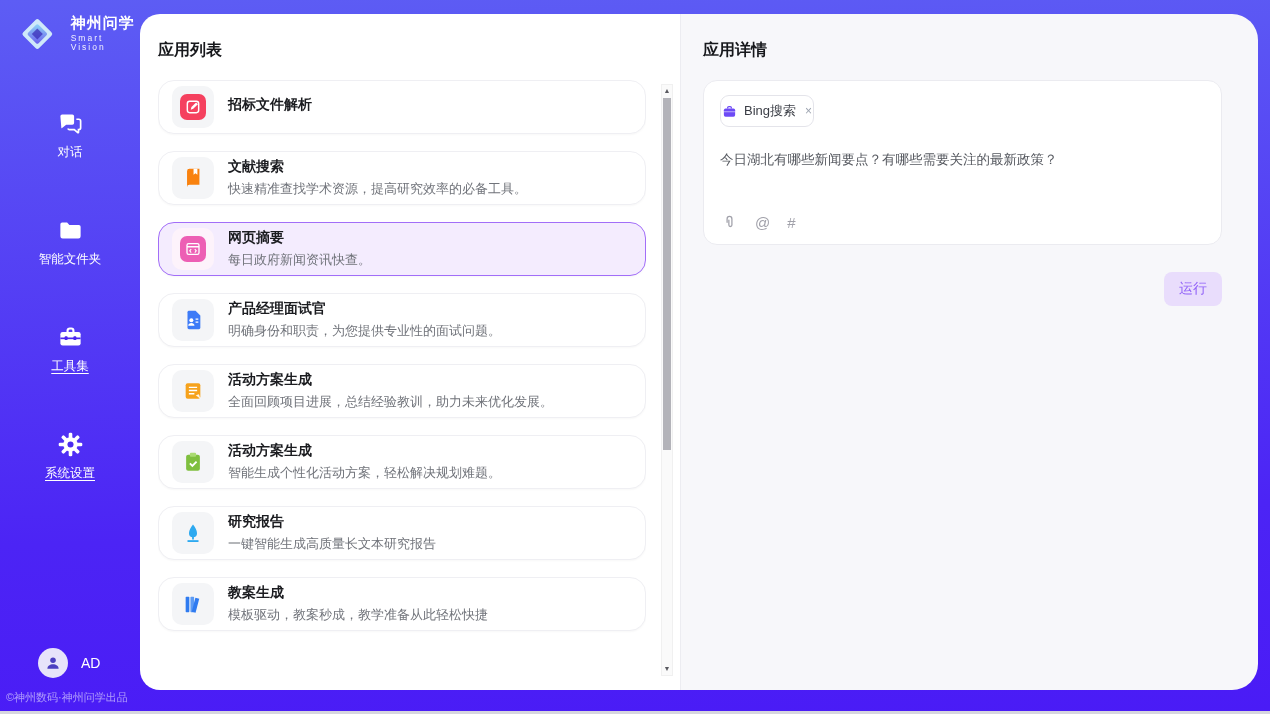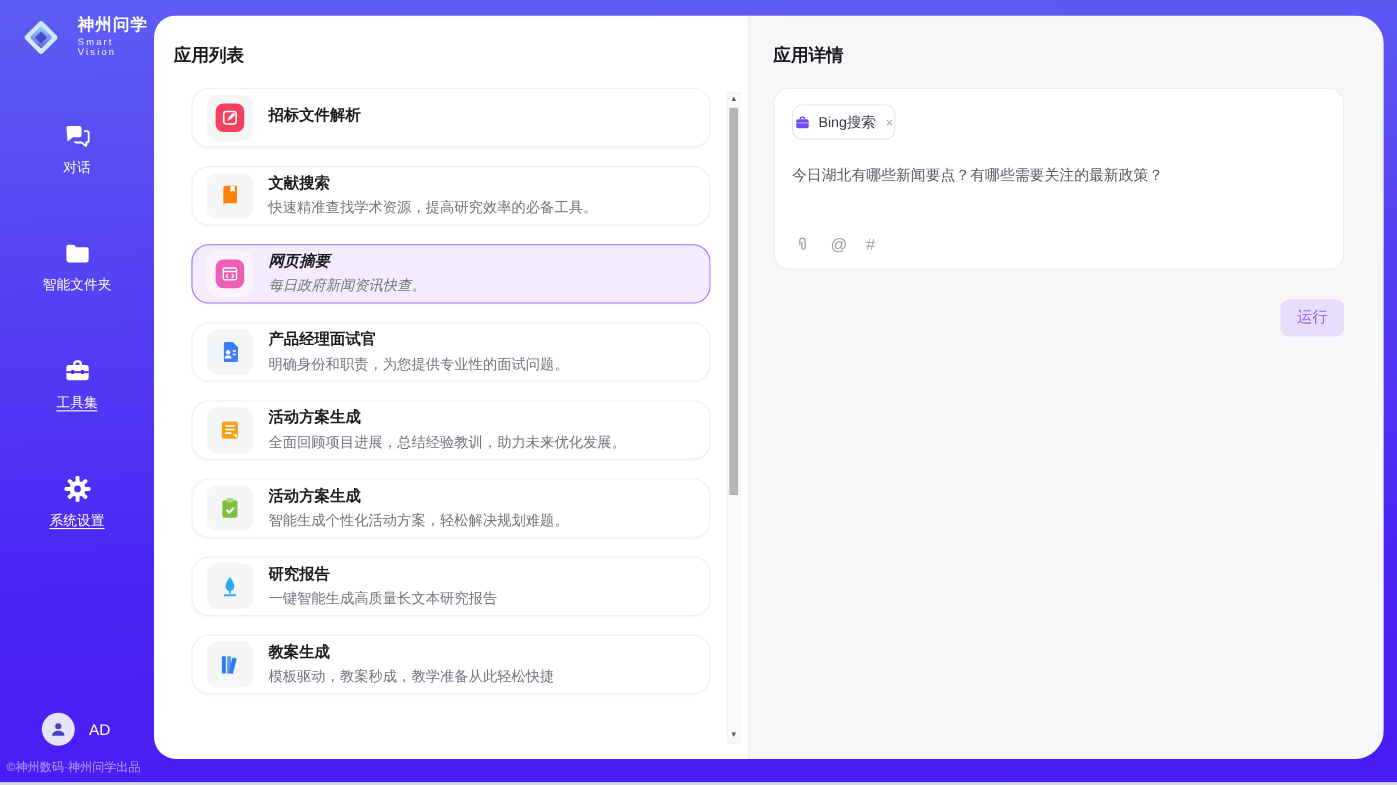--- a/index.html
+++ b/index.html
@@ -41,7 +41,7 @@
 
   
   .list-scroll { position:absolute; top:66px; left:18px; right:34px; bottom:13px; overflow:hidden; }
-  .app-card { height:54px; border:1px solid #efeff3; border-radius:16px; background:#fff; display:flex; align-items:center; gap:14px; padding:0 13px; margin-bottom:17px; box-shadow:0 1px 2px rgba(20,20,40,.03); cursor:pointer;margin-left:16px; }
+  .app-card { height:54px; border:1px solid #efeff3; border-radius:16px; background:#fff; display:flex; align-items:center; gap:14px; padding:0 13px; margin-bottom:17px; box-shadow:0 1px 2px rgba(20,20,40,.03); cursor:pointer; }
   .app-card.selected { background:#f4ecfe; border:1.5px solid #a26ef8;font-style:italic; }
   .tile { width:42px; height:42px; border-radius:10px; background:#f4f5f7; display:flex; align-items:center; justify-content:center; flex:none; }
   .glyph-box { width:26px; height:26px; border-radius:7px; display:flex; align-items:center; justify-content:center; }

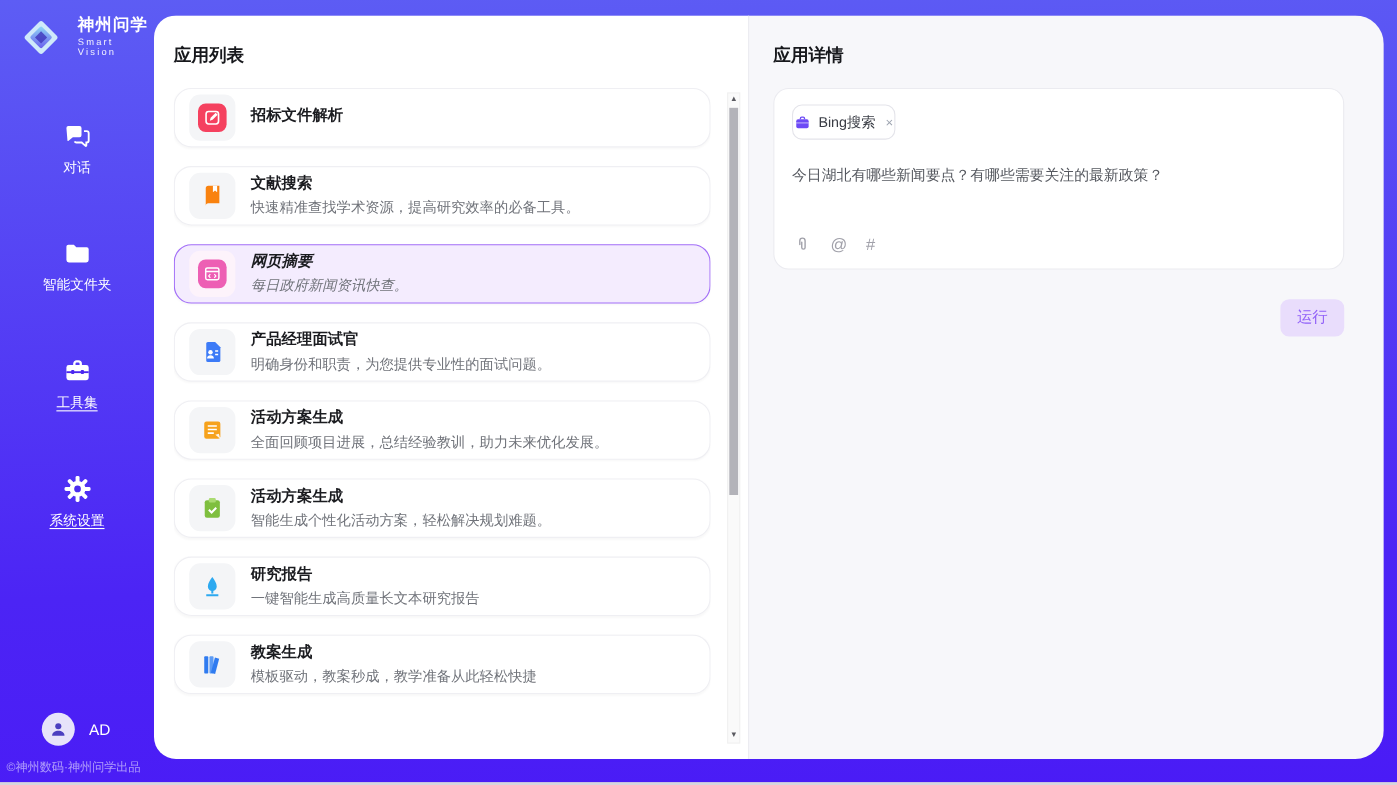--- a/index.html
+++ b/index.html
@@ -42,7 +42,7 @@
   
   .list-scroll { position:absolute; top:66px; left:18px; right:34px; bottom:13px; overflow:hidden; }
   .app-card { height:54px; border:1px solid #efeff3; border-radius:16px; background:#fff; display:flex; align-items:center; gap:14px; padding:0 13px; margin-bottom:17px; box-shadow:0 1px 2px rgba(20,20,40,.03); cursor:pointer; }
-  .app-card.selected { background:#f4ecfe; border:1.5px solid #a26ef8;font-style:italic; }
+  .app-card.selected { background:#f4ecfe; border:1.5px solid #a26ef8; }
   .tile { width:42px; height:42px; border-radius:10px; background:#f4f5f7; display:flex; align-items:center; justify-content:center; flex:none; }
   .glyph-box { width:26px; height:26px; border-radius:7px; display:flex; align-items:center; justify-content:center; }
   .app-texts { min-width:0; }

